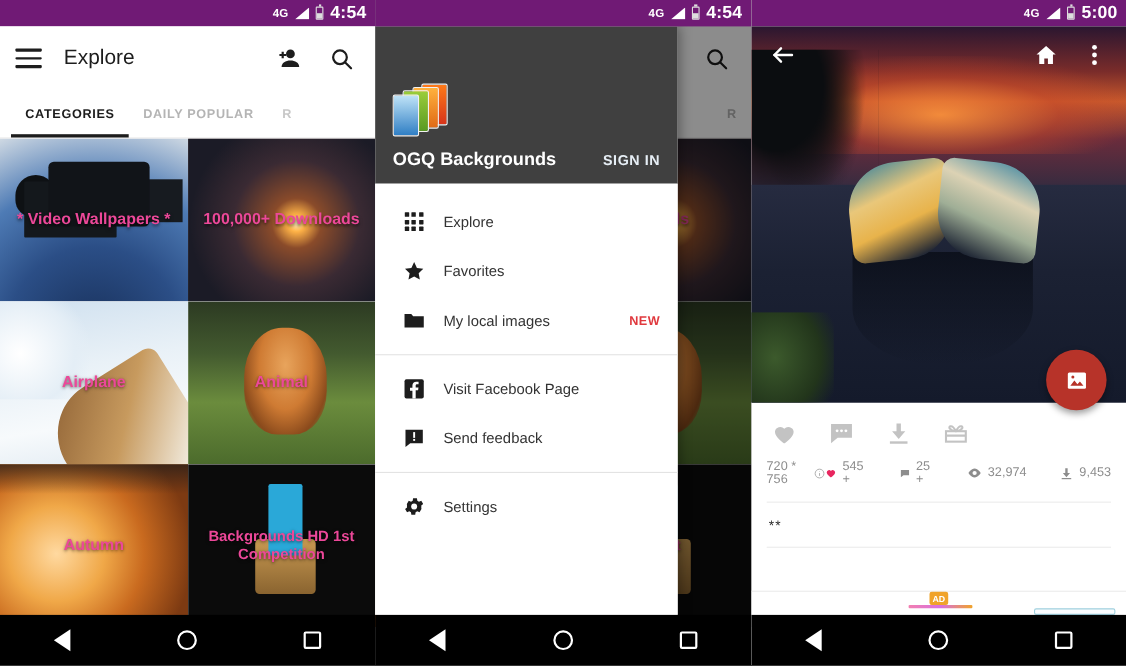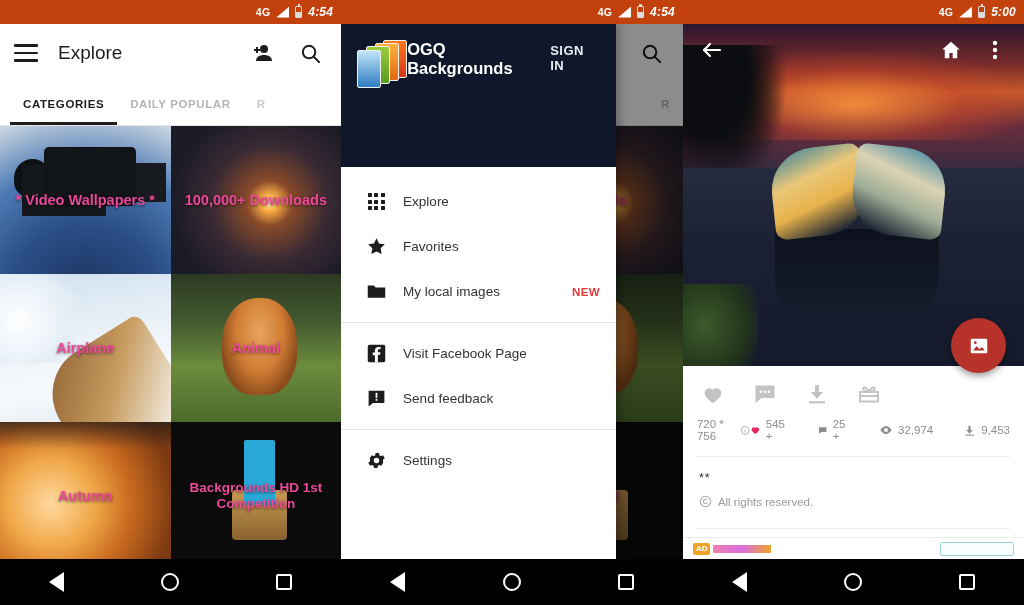--- a/index.html
+++ b/index.html
@@ -15,7 +15,7 @@
 
   
   .statusbar {
-    height: 24px; background: #c2410c; display: flex; align-items: center;
+    height: 24px; background: #701a75; display: flex; align-items: center;
     justify-content: flex-end; padding-right: 8px; gap: 6px;
     color: #fff; font-size: 11px; font-weight: bold; letter-spacing: .2px;
   }

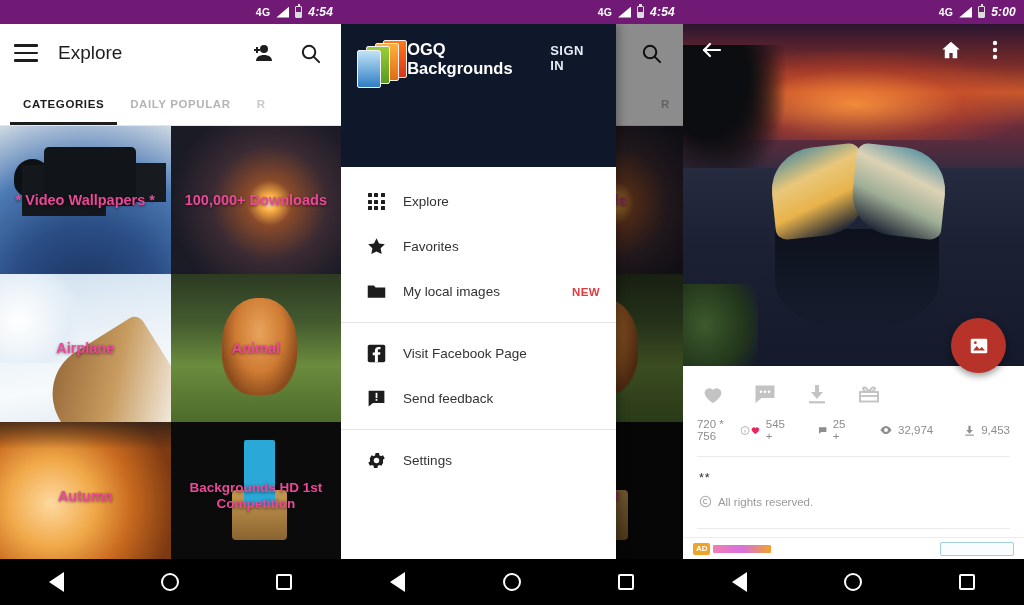--- a/index.html
+++ b/index.html
@@ -28,7 +28,7 @@
   .batt { width: 7px; height: 12px; border: 1.4px solid #ddd; border-radius: 1px; position: relative; }
   .batt:before { content:""; position:absolute; top:-3px; left:1.4px; width:2.6px; height:2px; background:#ddd;}
   .batt i { position:absolute; left:0; right:0; bottom:0; height:55%; background:#ddd; display:block;}
-  .sb-time { font-size: 12px; font-style: italic; }
+  .sb-time { font-size: 16px; }
 
   
   .appbar {

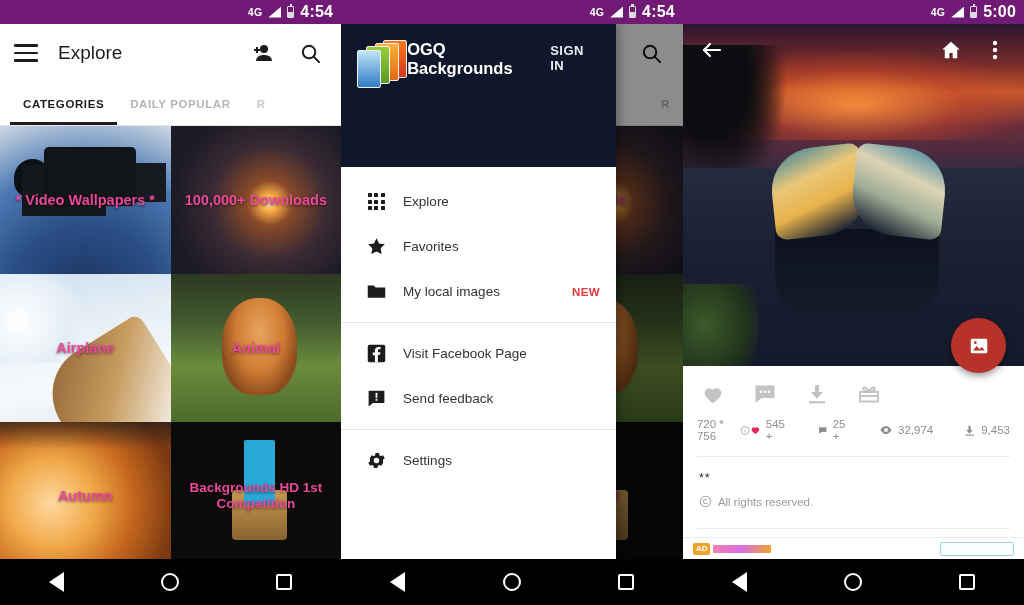--- a/index.html
+++ b/index.html
@@ -141,8 +141,8 @@
     box-shadow: 2px 0 10px rgba(0,0,0,.35);
   }
   .drawer-head {
-    background:#0f172a; height: 143px; padding: 16px 16px 12px;
-    display:flex; flex-direction:row; justify-content:flex-end;
+    background:#404040; height: 143px; padding: 16px 16px 12px;
+    display:flex; flex-direction:column; justify-content:flex-end;
   }
   .logo-stack { position:relative; width: 52px; height: 46px; margin-bottom: 14px; }
   .logo-stack i { position:absolute; top:0; width: 24px; height: 38px; border:1.6px solid #f2f2f2; border-radius:2px; display:block; }

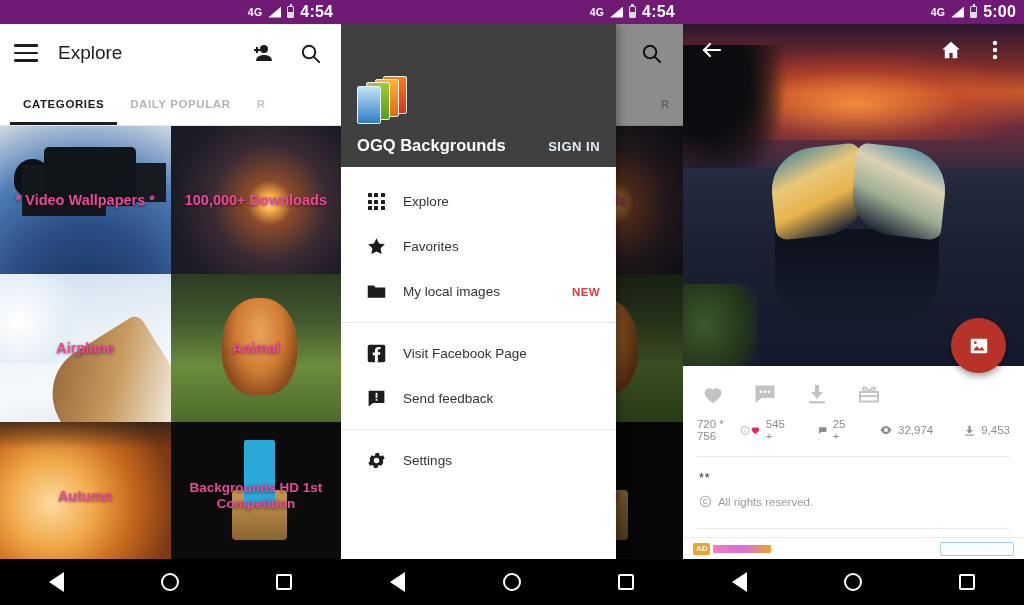--- a/index.html
+++ b/index.html
@@ -567,13 +567,6 @@
 
     <div class="desc">**</div>
 
-    <div class="rights">
-      <svg class="svgw" width="13" height="13" viewBox="0 0 24 24" fill="none" stroke="#a8a8a8" stroke-width="1.9">
-        <circle cx="12" cy="12" r="9.5"></circle>
-          <path d="M15 9.2a4 4 0 100 5.6"></path>
-      </svg>
-      <span>All rights reserved.</span>
-    </div>
 
     <div class="hr" style="margin-top:6px"></div>
 

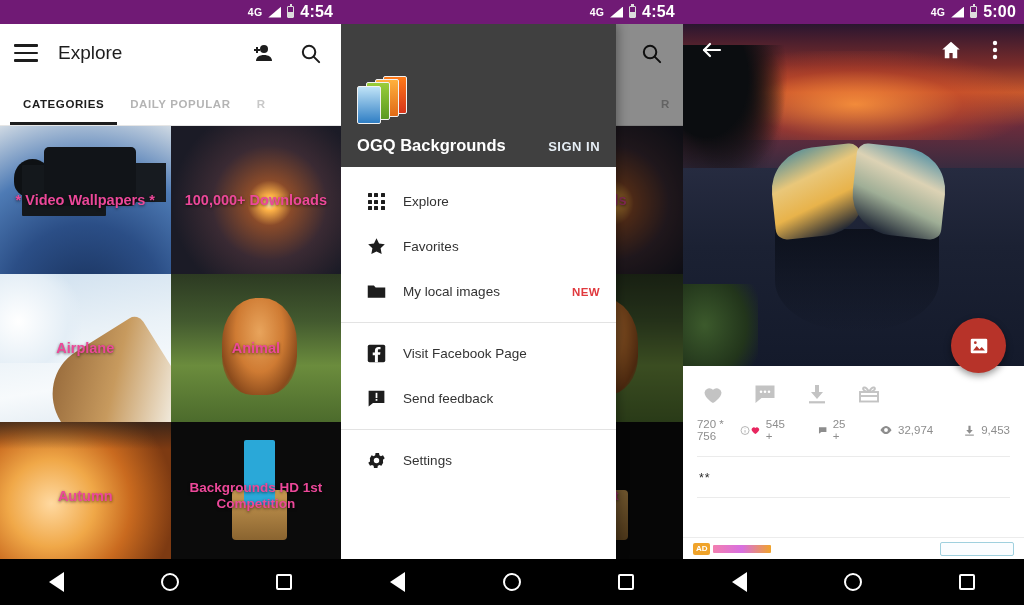--- a/index.html
+++ b/index.html
@@ -201,7 +201,7 @@
   .desc { padding: 14px 16px 6px; font-size: 12.5px; color:#2b2b2b; letter-spacing: 1px; }
   .rights { padding: 4px 16px 14px; font-size: 11.5px; color:#9a9a9a; display:flex; align-items:center; gap:6px; }
   .ad-strip { position:absolute; left:0; right:0; bottom: 46px; height: 22px; background:#fff; border-top:1px solid #ececec;
-     display:flex; align-items:center; padding: 0 10px; }
+     display:flex; align-items:center; padding: 0 10px; flex-direction: column; }
   .ad-badge { background:#f0a32a; color:#fff; font-size: 8px; font-weight:700; padding: 1.5px 3px; border-radius:2px; }
   .ad-text { margin-left: 3px; height: 8px; width: 58px;
     background: linear-gradient(90deg,#f27fb0,#d86fe0,#f0a32a); border-radius: 1px; }

